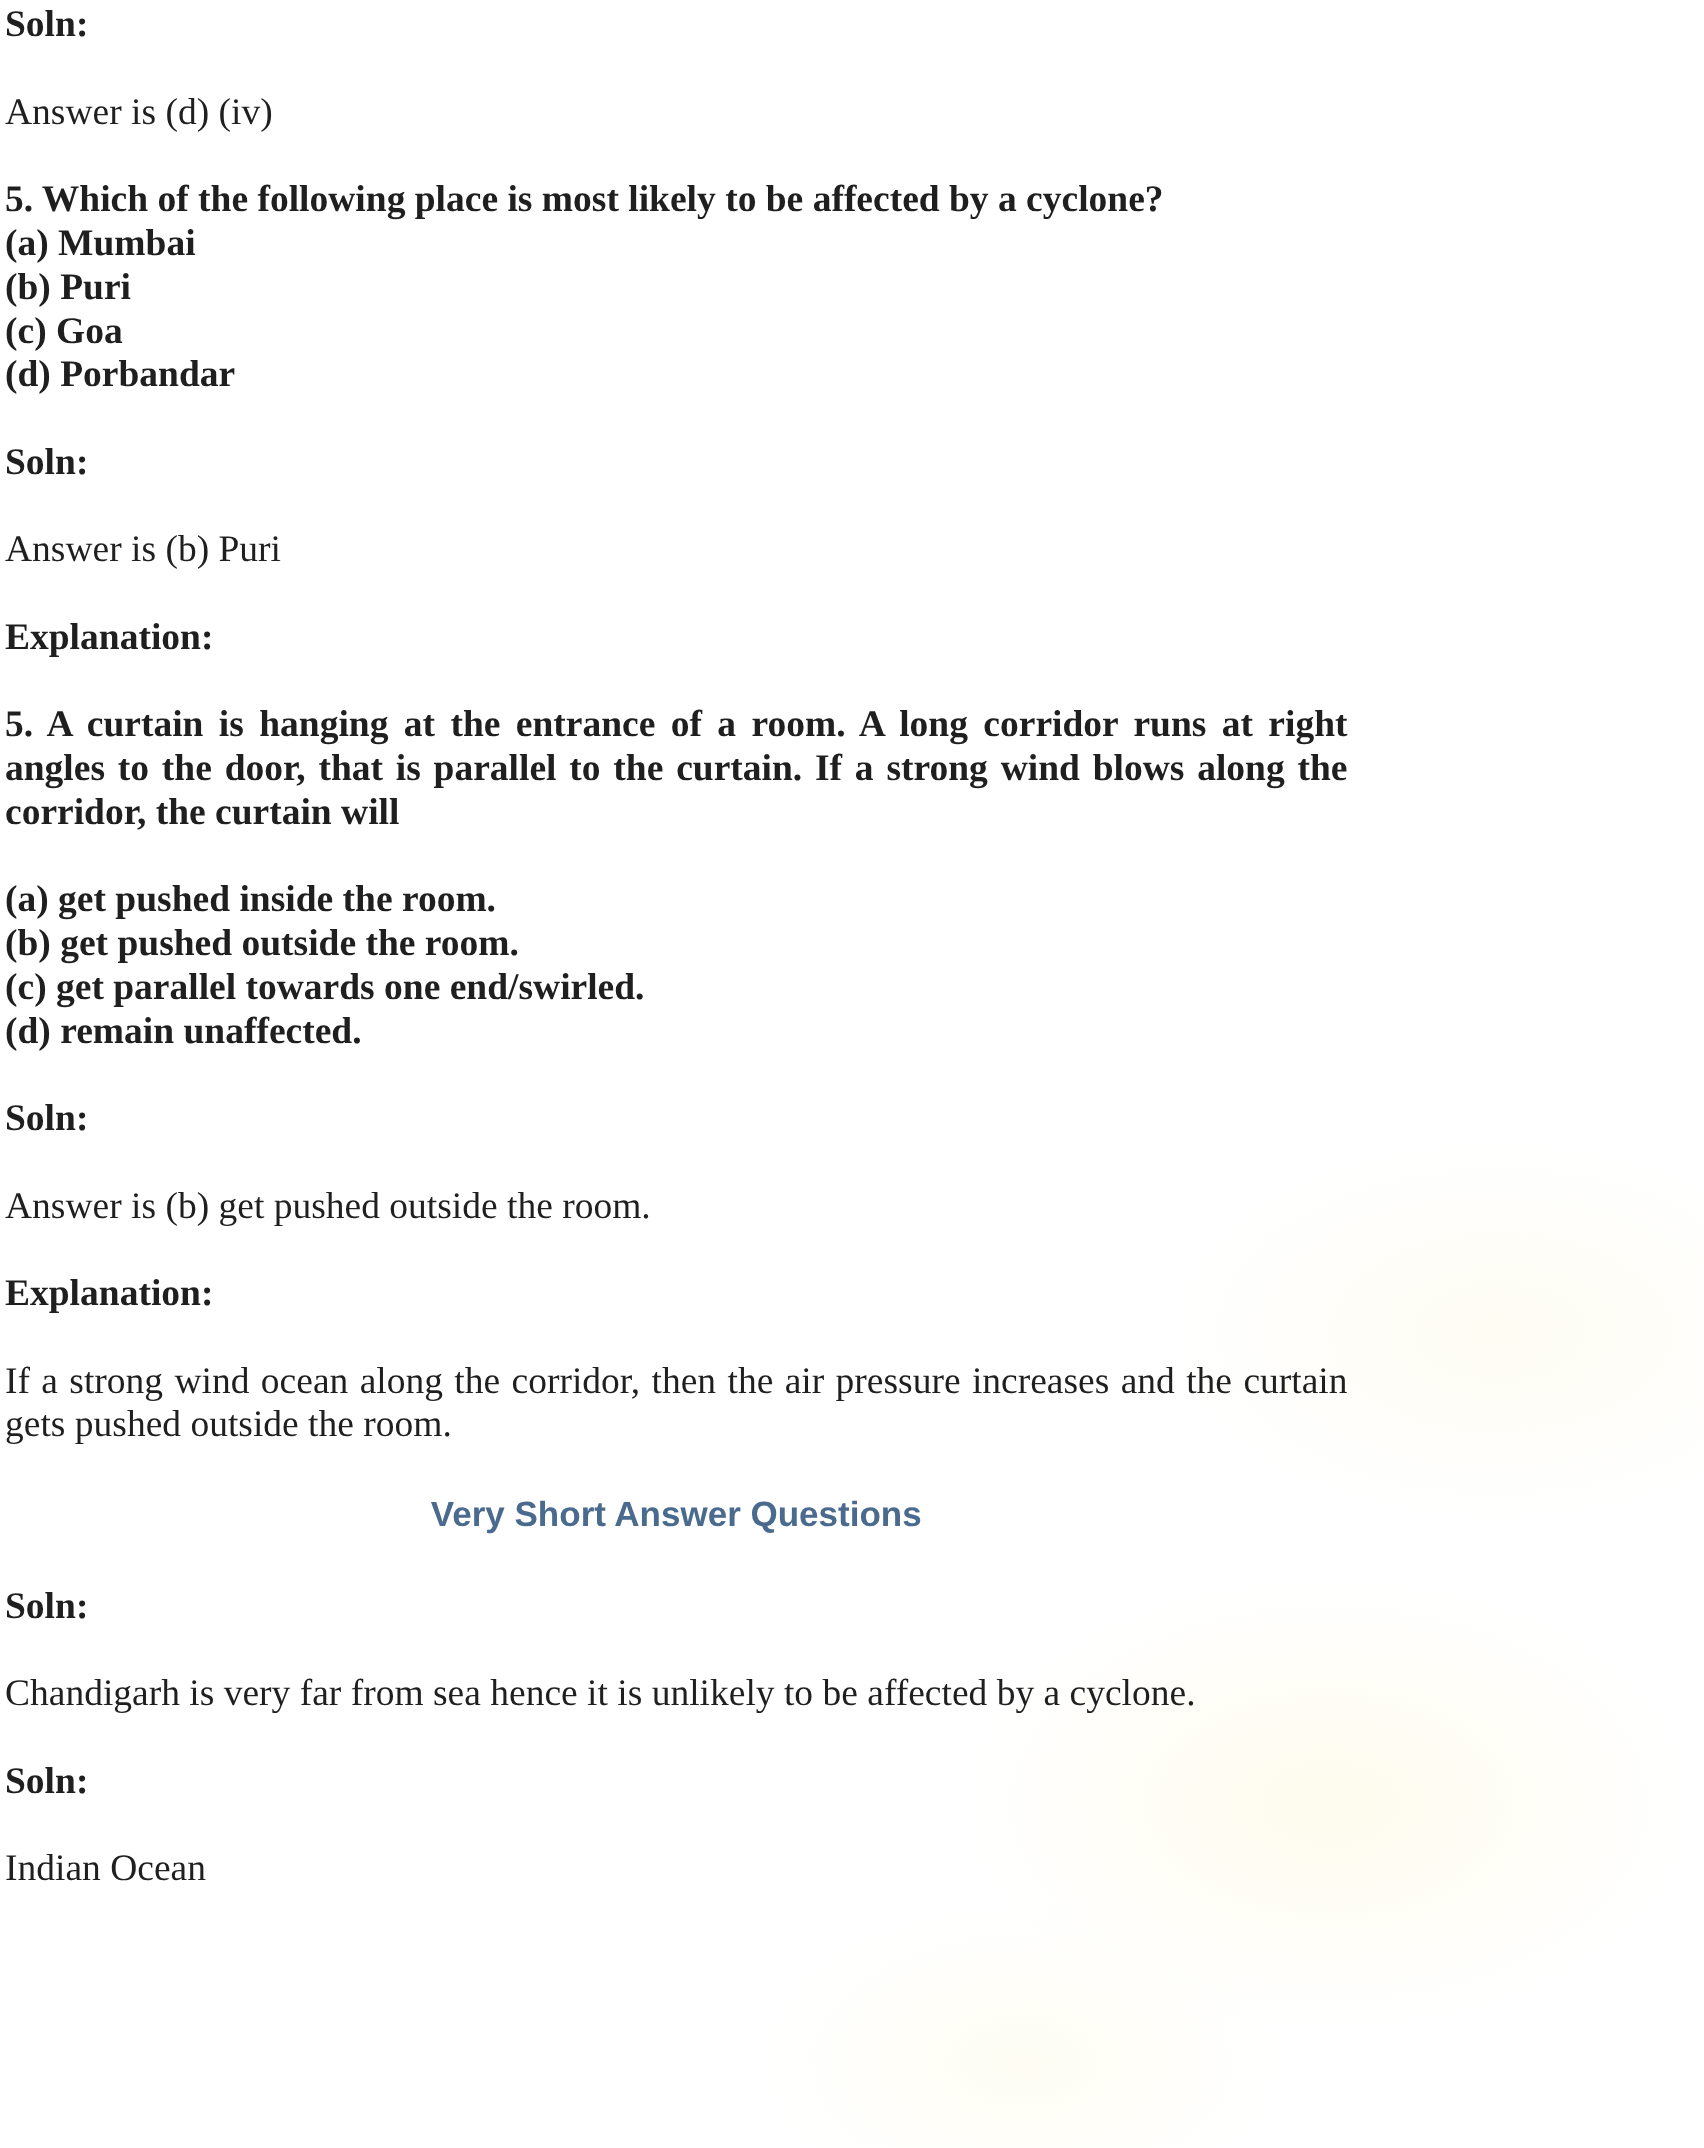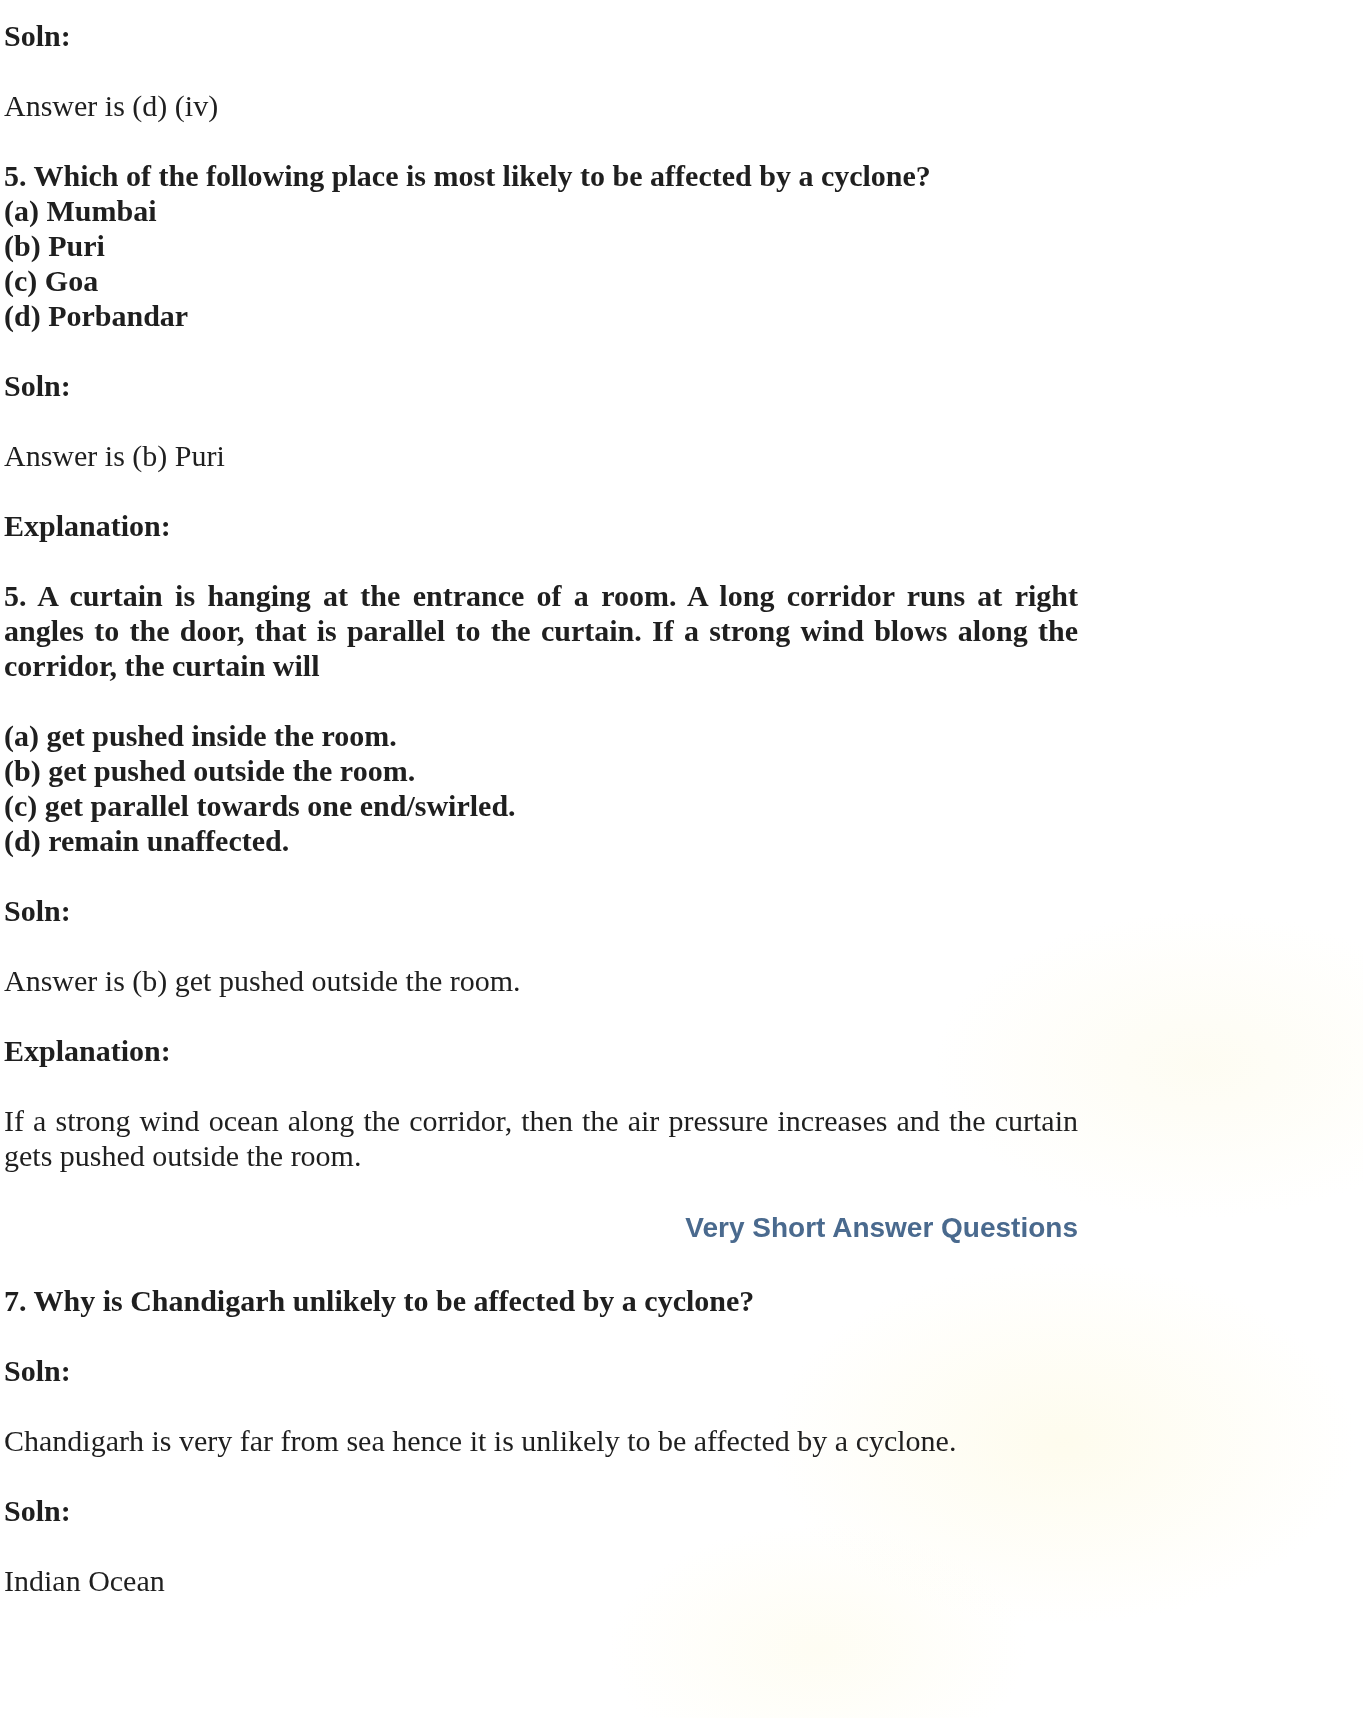--- a/index.html
+++ b/index.html
@@ -21,7 +21,7 @@
     box-sizing: border-box;
     width: 1086px;
     height: 1718px;
-    padding: 18px 8px 0 4px;
+    padding: 2px 8px 0 4px;
     overflow: hidden;
   }
   .block { margin: 0 0 35px 0; text-align: justify; }

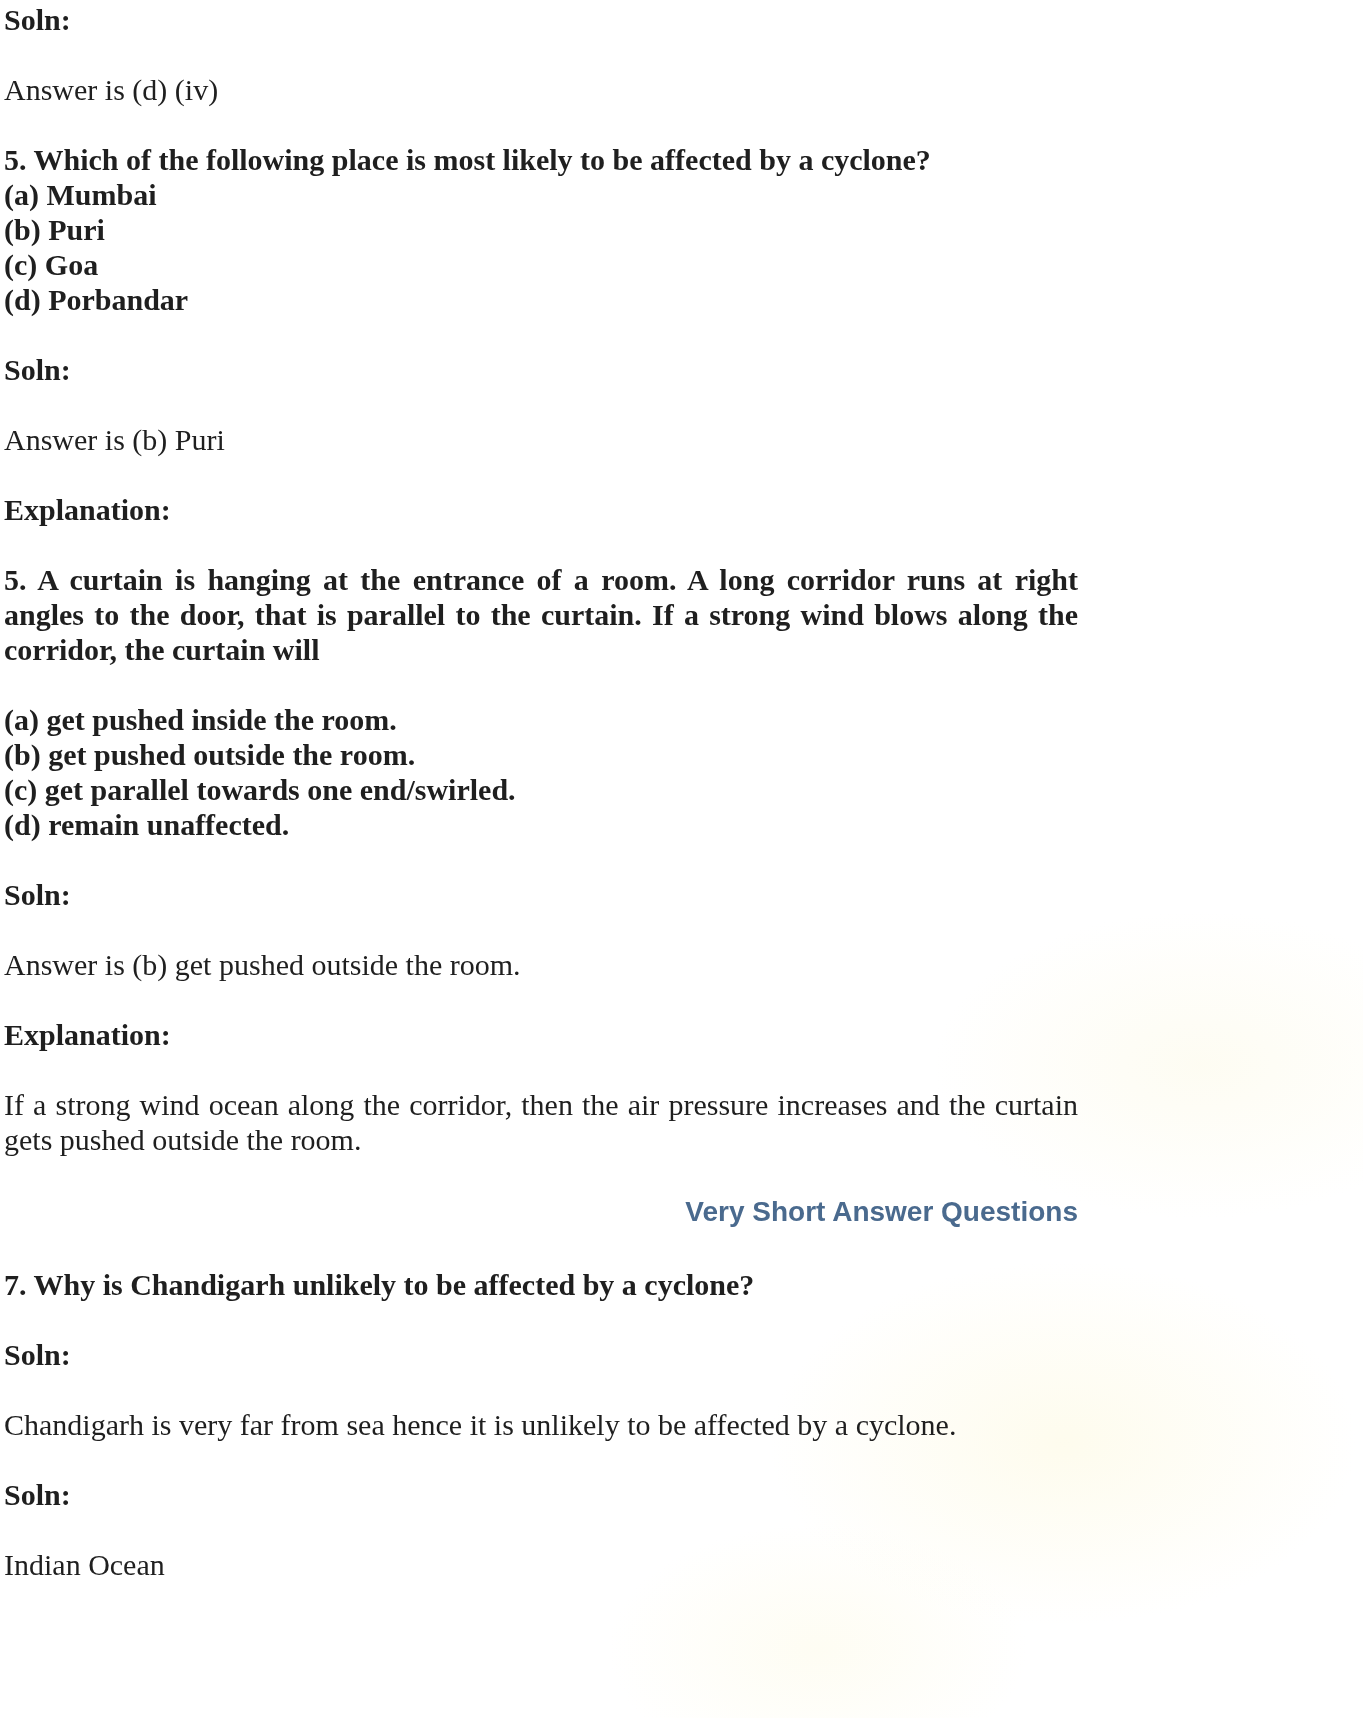--- a/index.html
+++ b/index.html
@@ -28,7 +28,7 @@
   .b { font-weight: bold; }
   .section-heading {
     margin: 10px 0 35px 0;
-    text-align: right;
+    text-align: center;
     font-family: "Liberation Sans", "DejaVu Sans", sans-serif;
     font-weight: bold;
     font-size: 28px;

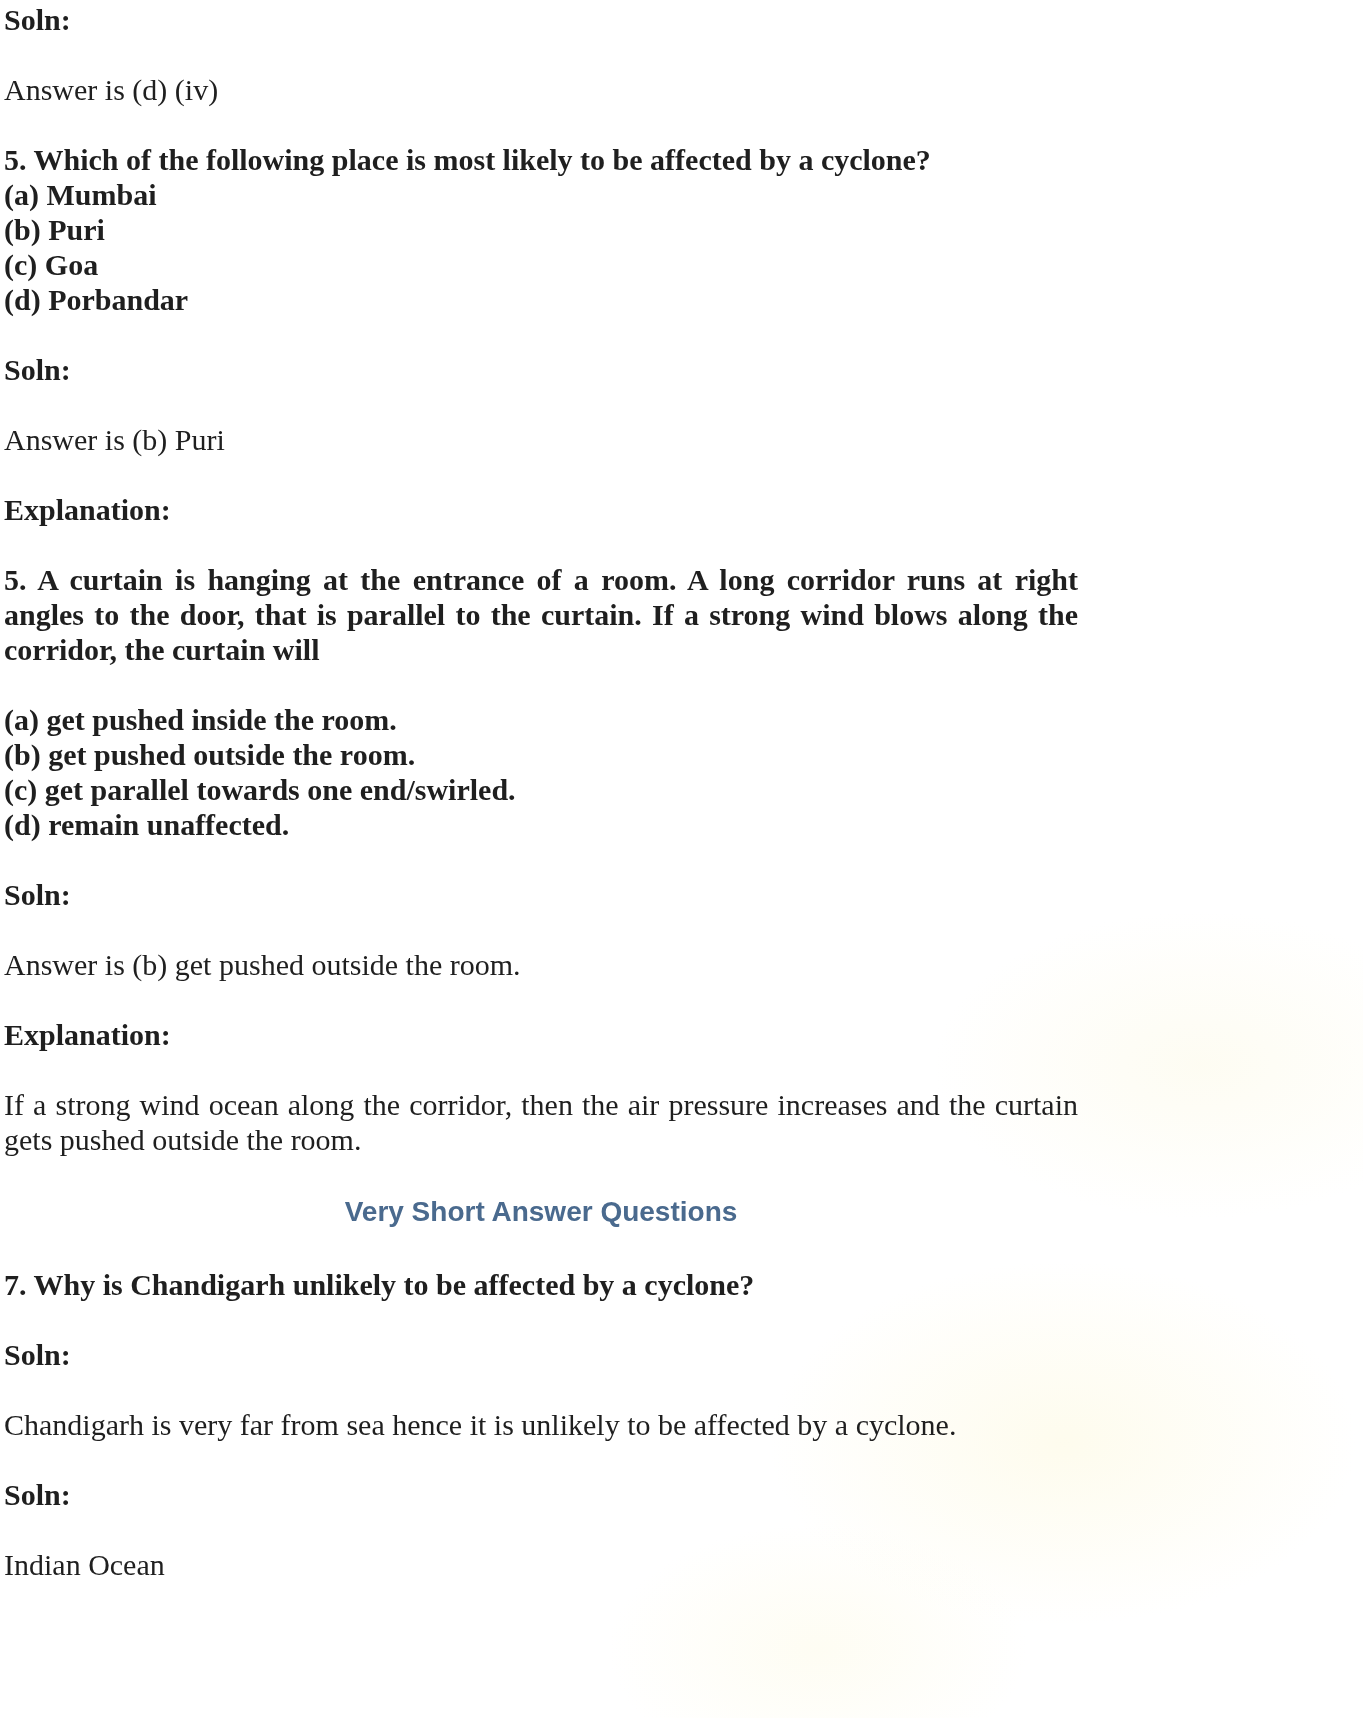--- a/index.html
+++ b/index.html
@@ -80,7 +80,6 @@
 
   <div class="section-heading">Very Short Answer Questions</div>
 
-  <div class="block b">7. Why is Chandigarh unlikely to be affected by a cyclone?</div>
 
   <div class="block b">Soln:</div>
 

